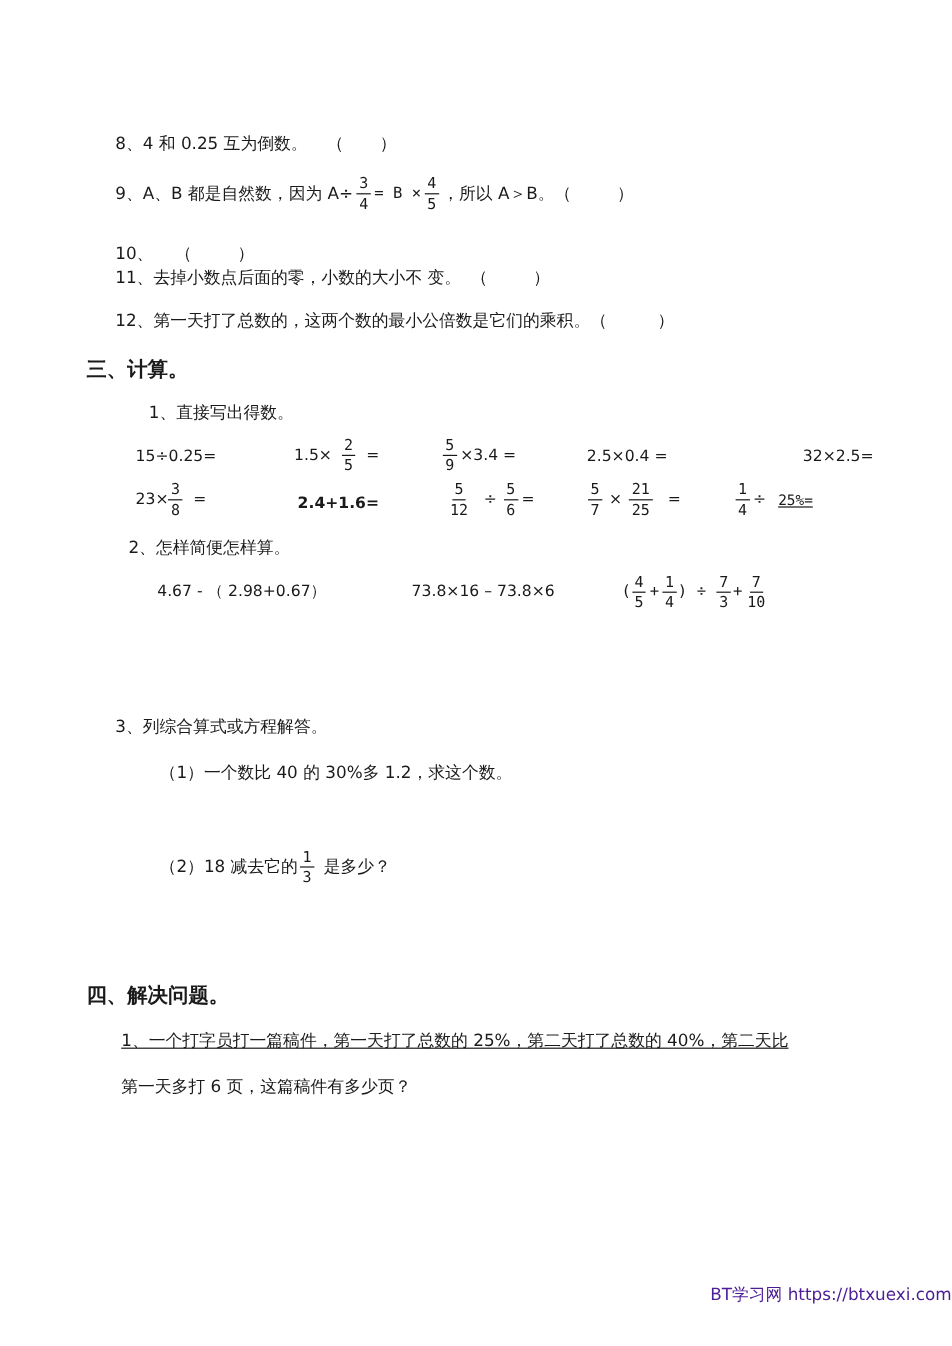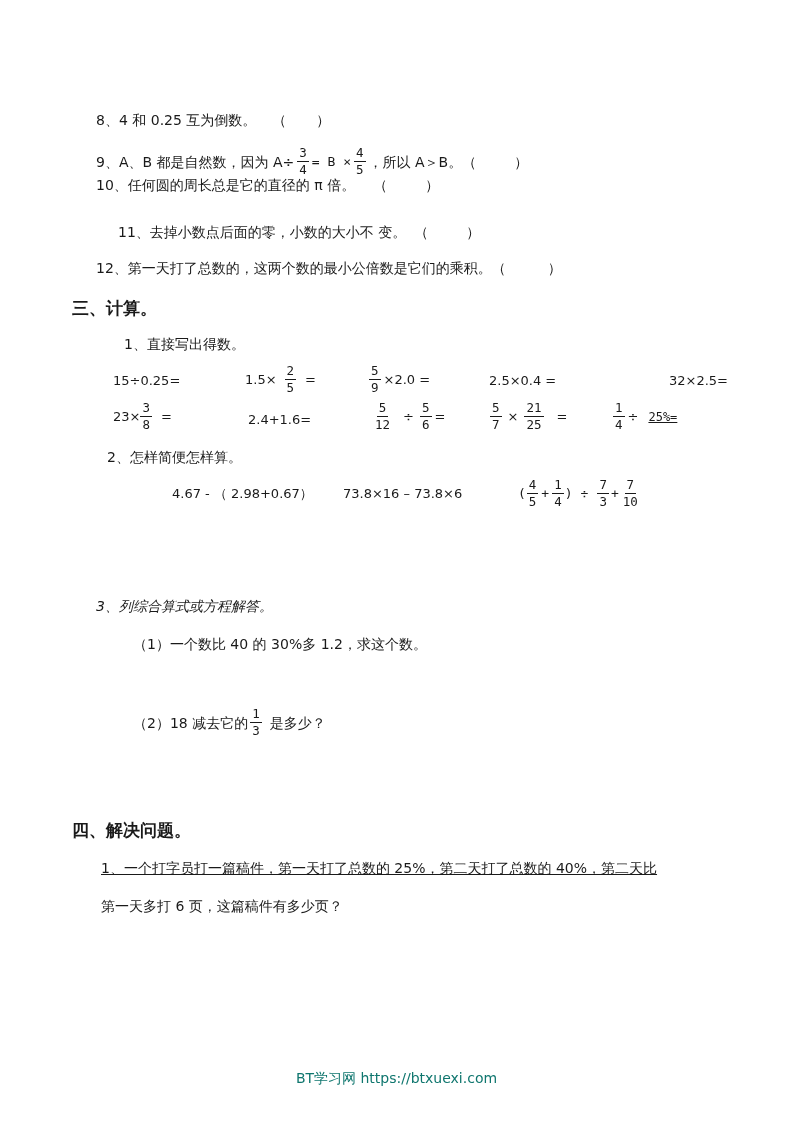--- a/index.html
+++ b/index.html
@@ -97,7 +97,7 @@
   <span class="paren">）</span>
 </div>
 
-<div class="line" style="left:96px; top:175px;">
+<div class="line" style="left:96px; top:202px;">
   <span>10、</span>
   <span>任何圆的周长总是它的直径的 π 倍。</span>
   <span class="paren" style="margin-left:18px;">（</span>

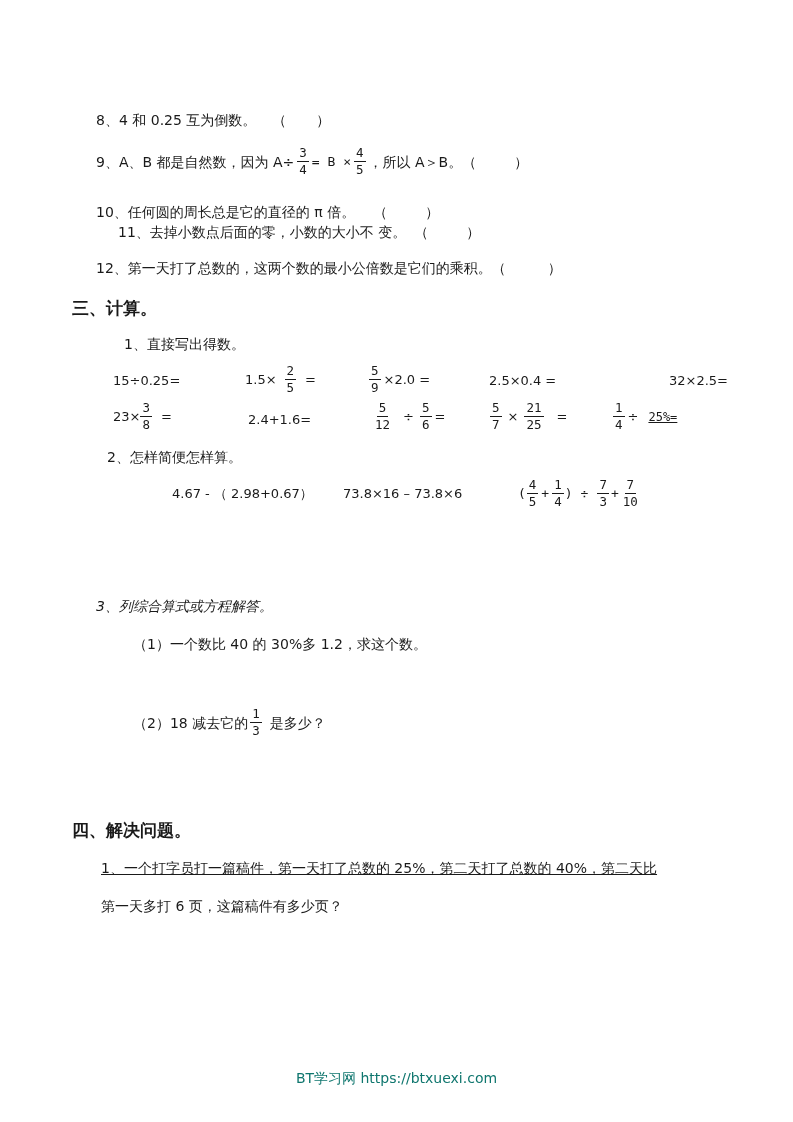--- a/index.html
+++ b/index.html
@@ -99,7 +99,6 @@
 
 <div class="line" style="left:96px; top:202px;">
   <span>10、</span>
-  <span>任何圆的周长总是它的直径的 π 倍。</span>
   <span class="paren" style="margin-left:18px;">（</span>
   <span class="blank" style="width:38px;"></span>
   <span class="paren">）</span>

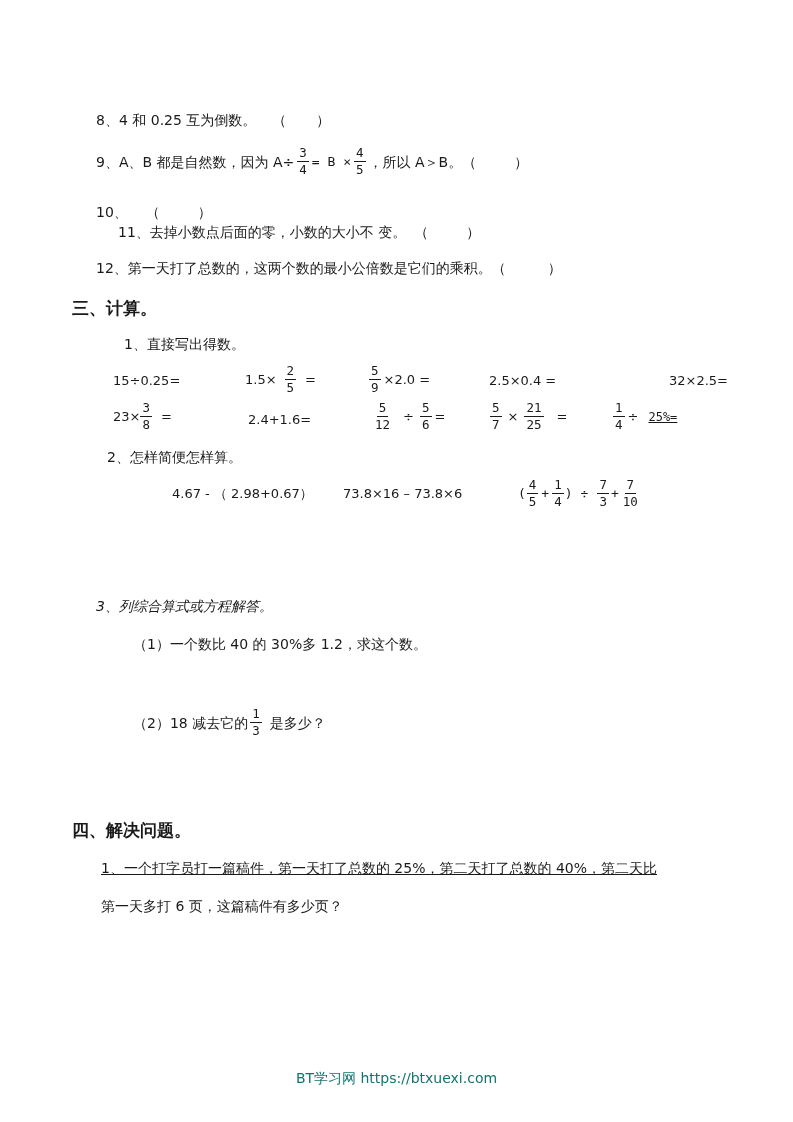--- a/index.html
+++ b/index.html
@@ -104,7 +104,7 @@
   <span class="paren">）</span>
 </div>
 
-<div class="line" style="left:96px; top:222px;margin-left:22px;">
+<div class="line" style="left:96px; top:222px;">
   <span>11、</span>
   <span>去掉小数点后面的零，小数的大小不  变。</span>
   <span class="paren" style="margin-left:8px;">（</span>

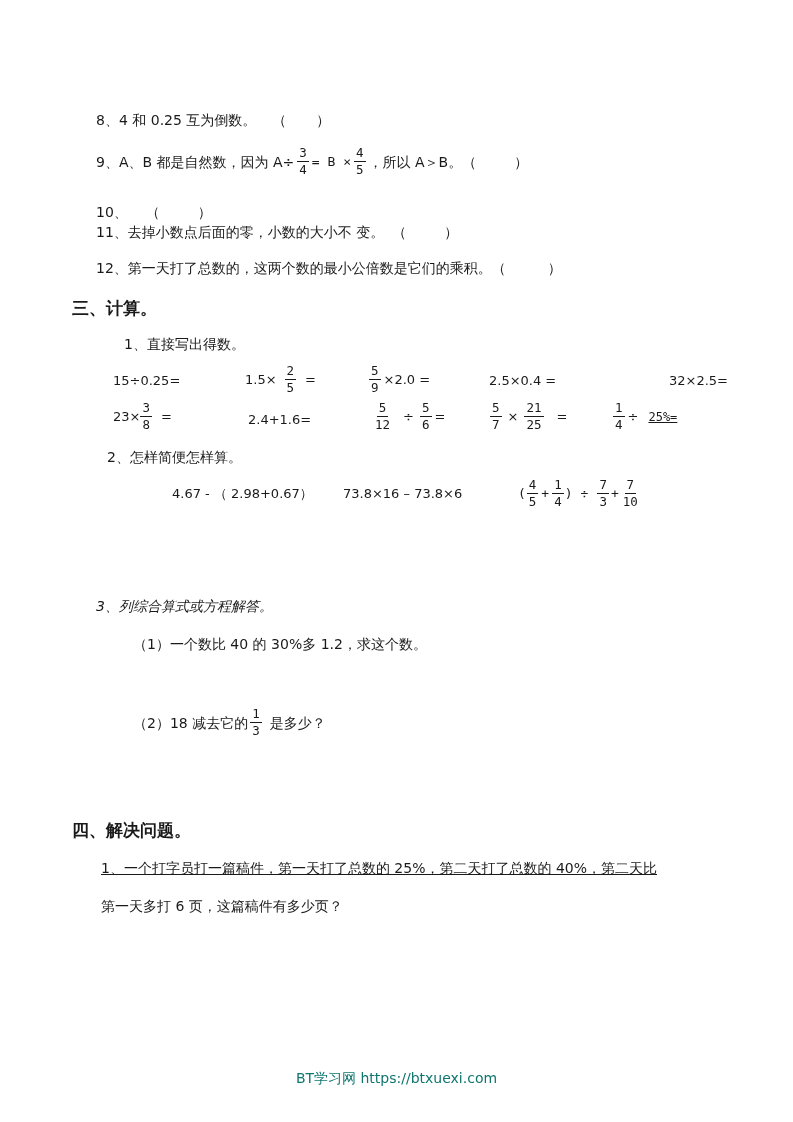--- a/index.html
+++ b/index.html
@@ -140,7 +140,7 @@
     <span class="num">5</span>
     <span class="den">9</span>
   </span>
-  <span>×2.0 =</span>
+  <span>×3.4 =</span>
 </div>
 
 <div class="line" style="left:489px; top:371px; font-size:13px;">2.5×0.4 =</div>

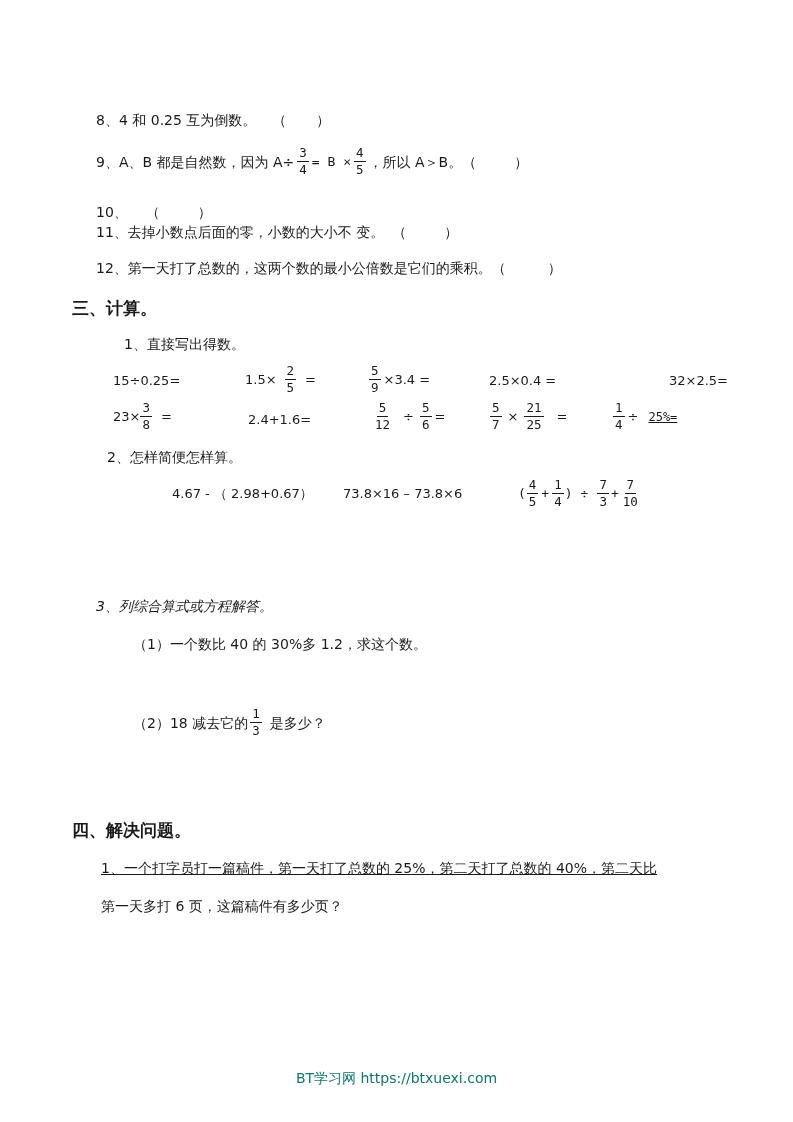--- a/index.html
+++ b/index.html
@@ -156,7 +156,7 @@
   <span style="margin-left:6px;">=</span>
 </div>
 
-<div class="line" style="left:248px; top:410px; font-size:13px;">2.4+1.6=</div>
+<div class="line" style="left:248px; top:410px; font-size:13px;font-weight:bold;">2.4+1.6=</div>
 
 <div class="line" style="left:370px; top:401px; font-size:13px;">
   <span class="frac">

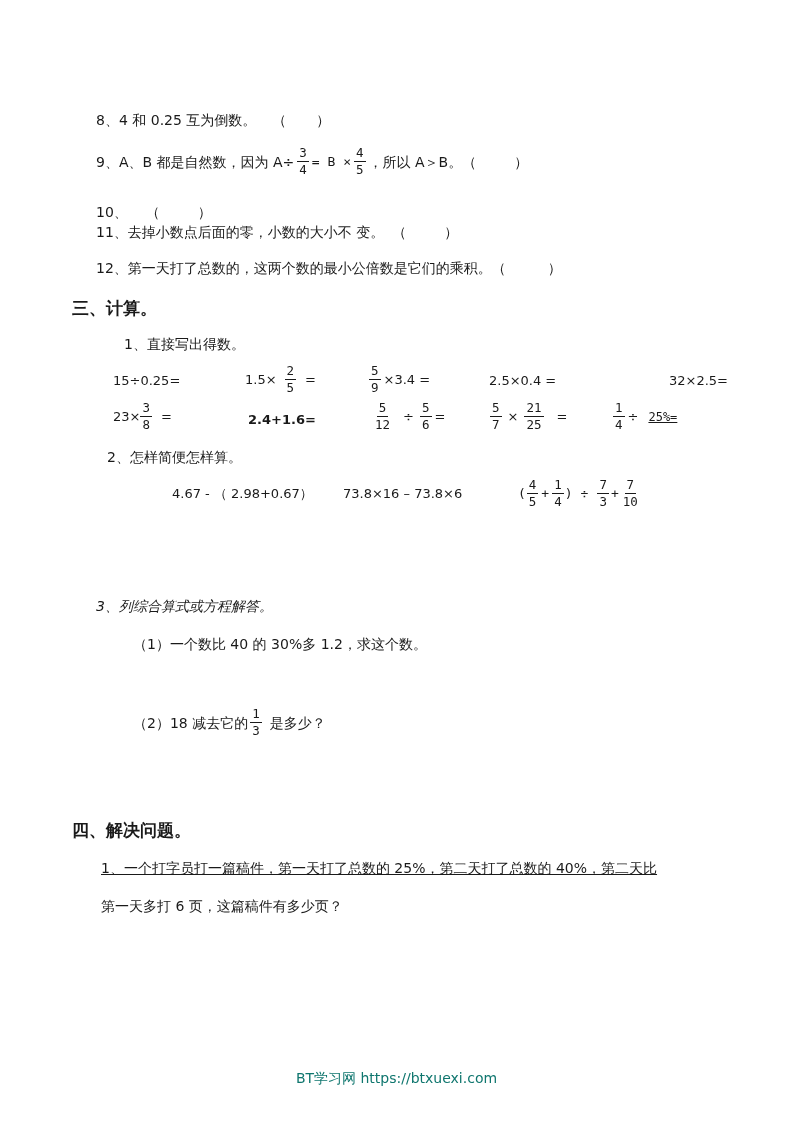--- a/index.html
+++ b/index.html
@@ -195,7 +195,7 @@
 
 <div class="line" style="left:107px; top:447px;">2、怎样简便怎样算。</div>
 
-<div class="line" style="left:131px; top:484px; font-size:13px;margin-left:41px;">4.67 -  （  2.98+0.67）</div>
+<div class="line" style="left:131px; top:484px; font-size:13px;">4.67 -  （  2.98+0.67）</div>
 
 <div class="line" style="left:343px; top:484px; font-size:13px;">73.8×16 – 73.8×6</div>
 

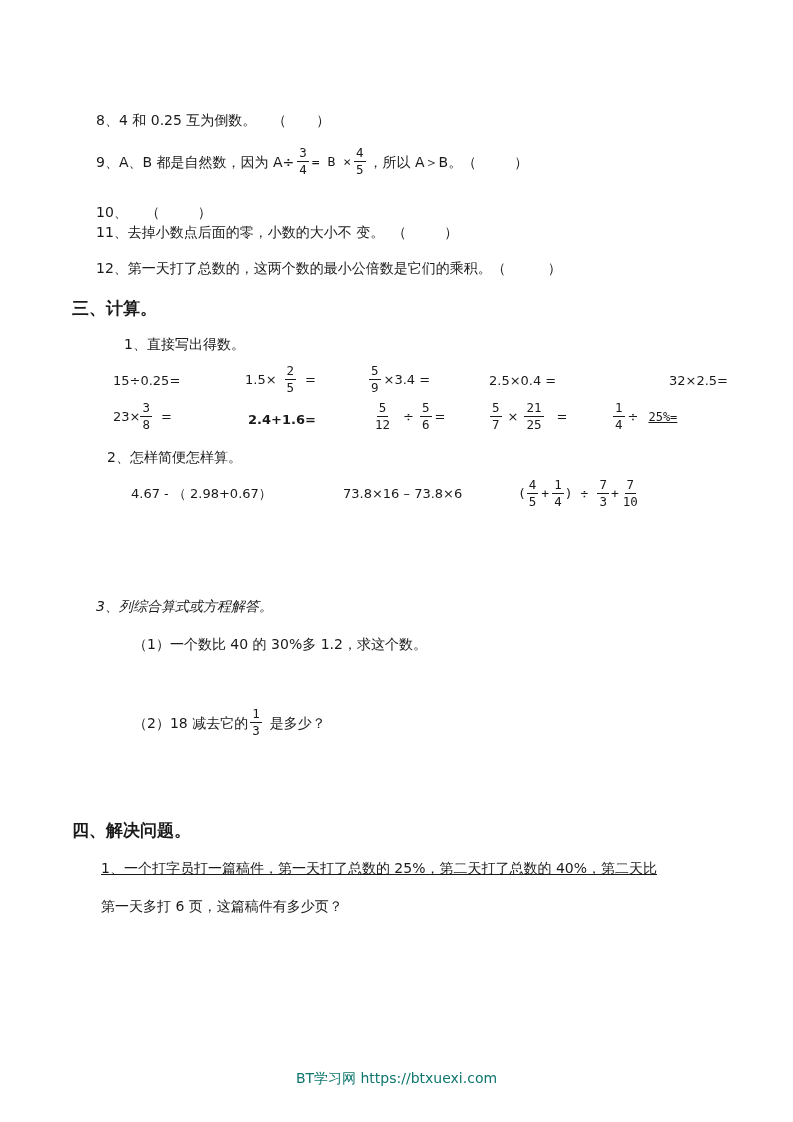--- a/index.html
+++ b/index.html
@@ -223,7 +223,7 @@
   </span>
 </div>
 
-<div class="line" style="left:96px; top:596px;font-style:italic;">3、列综合算式或方程解答。</div>
+<div class="line" style="left:96px; top:596px;">3、列综合算式或方程解答。</div>
 
 <div class="line" style="left:133px; top:634px;">（1）一个数比 40 的 30%多 1.2，求这个数。</div>
 

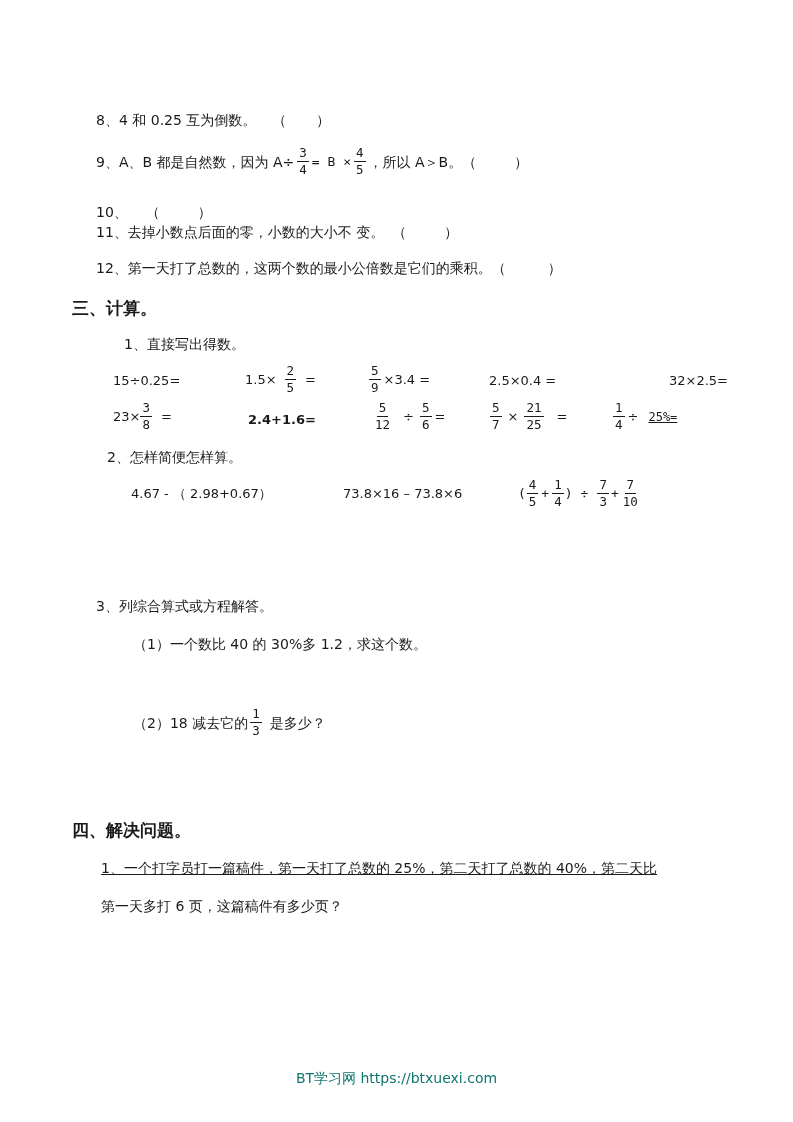--- a/index.html
+++ b/index.html
@@ -62,9 +62,9 @@
       left: 0;
       width: 793px;
       top: 1070px;
-      text-align: center;
+      text-align: right;
       font-size: 14px;
-      color: #0f766e;
+      color: #4c1d95;
       font-family: "DejaVu Sans", sans-serif;
     }
   </style>

